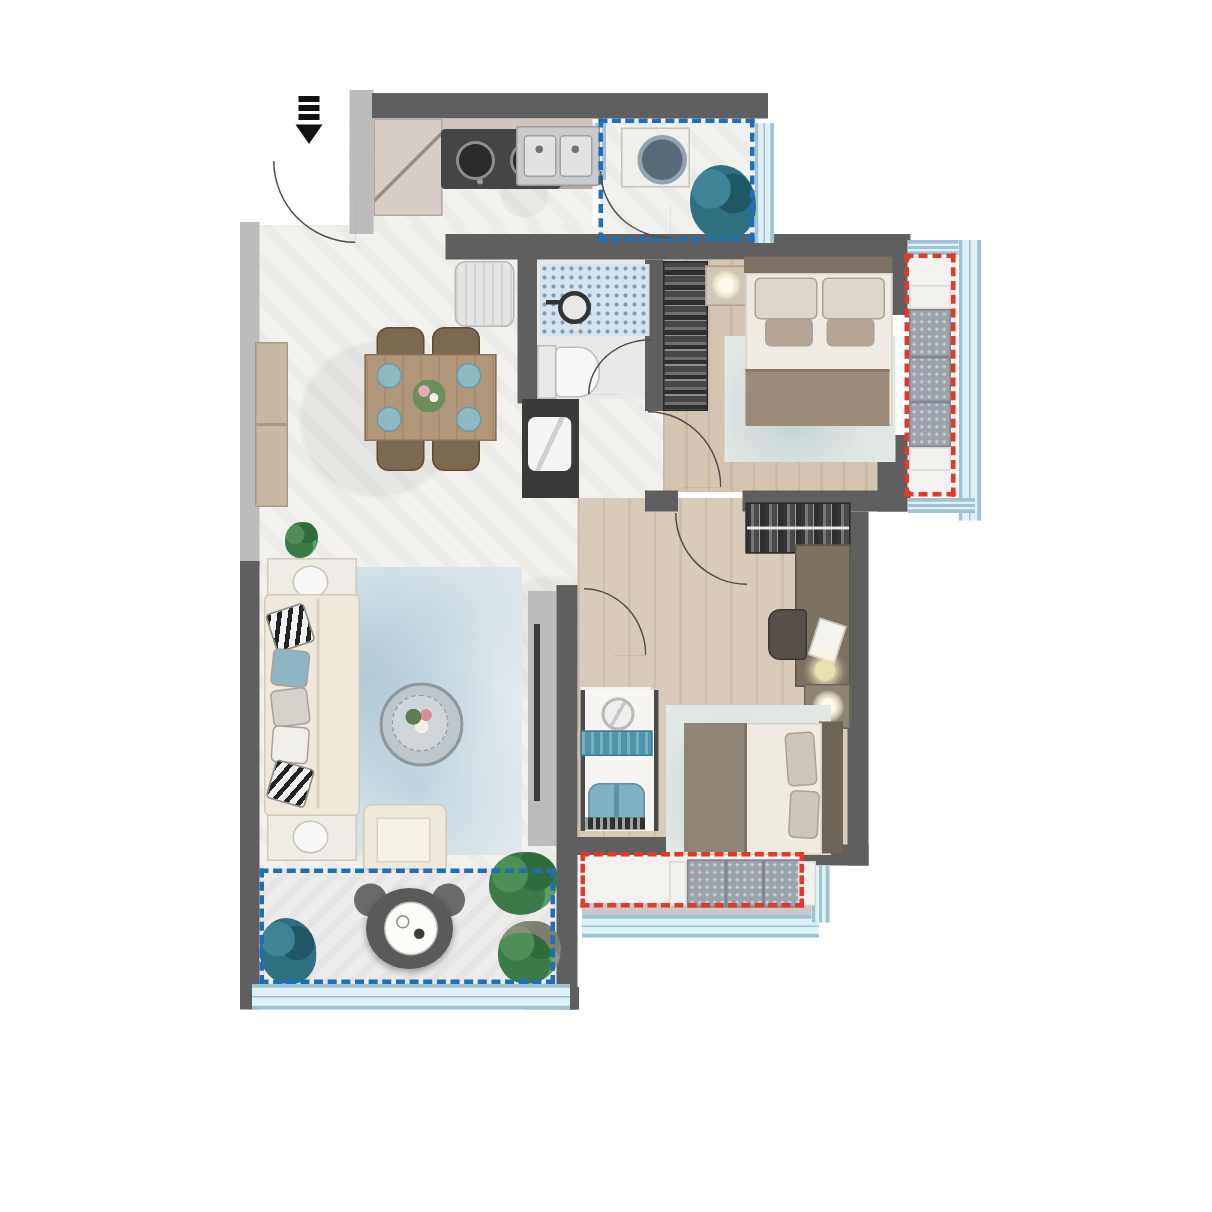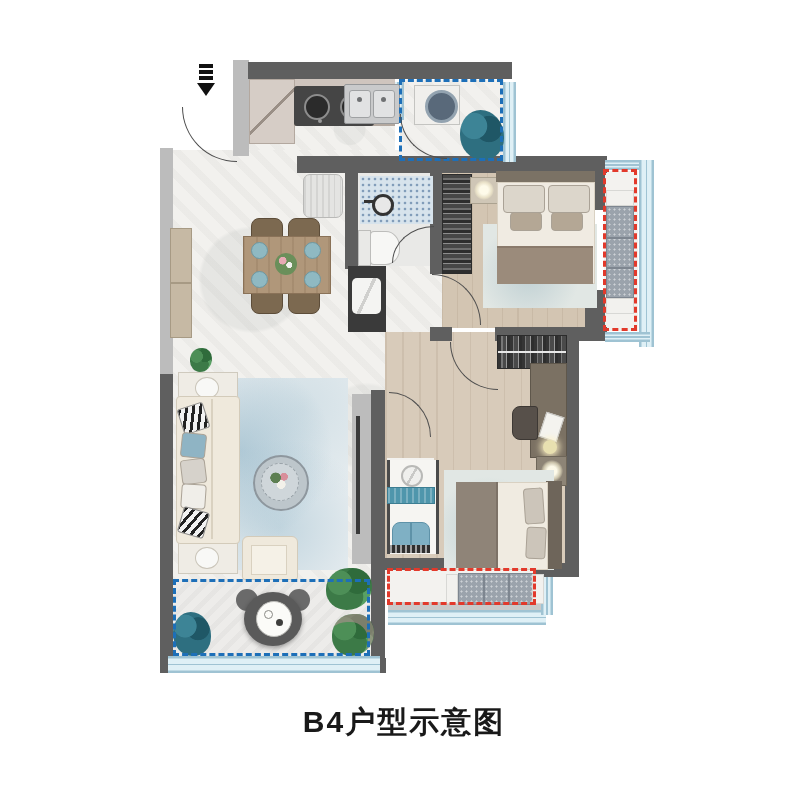--- a/index.html
+++ b/index.html
@@ -274,7 +274,6 @@
     </div>
   </div>
 
-  <div class="title" style="top:702px;">B4户型示意图</div>
 </div>
 
 </body></html>

